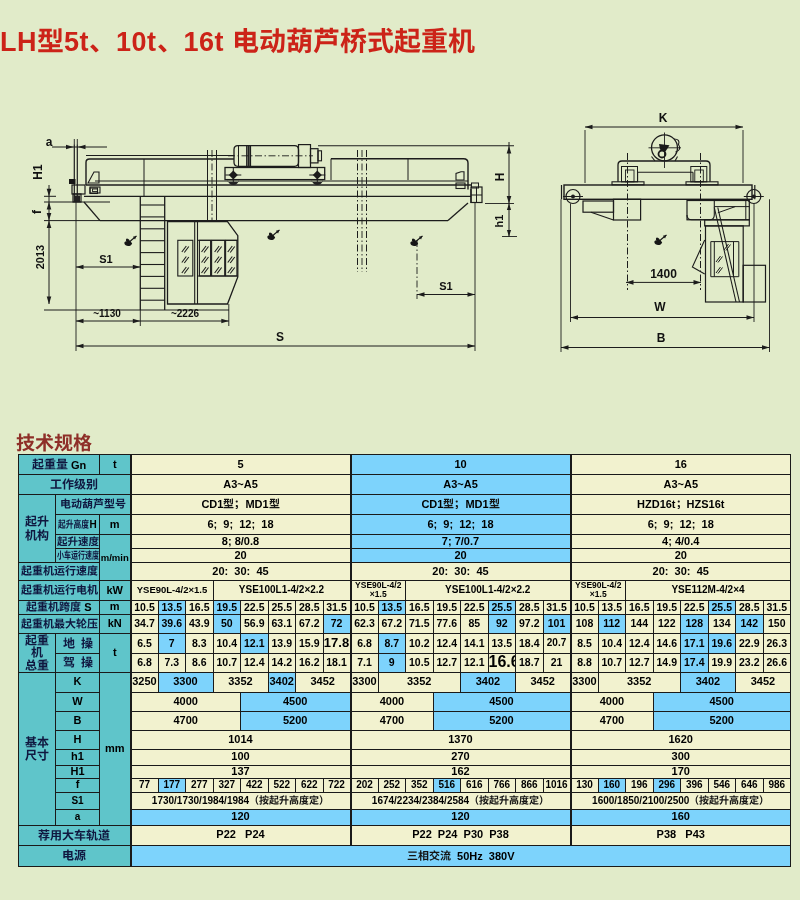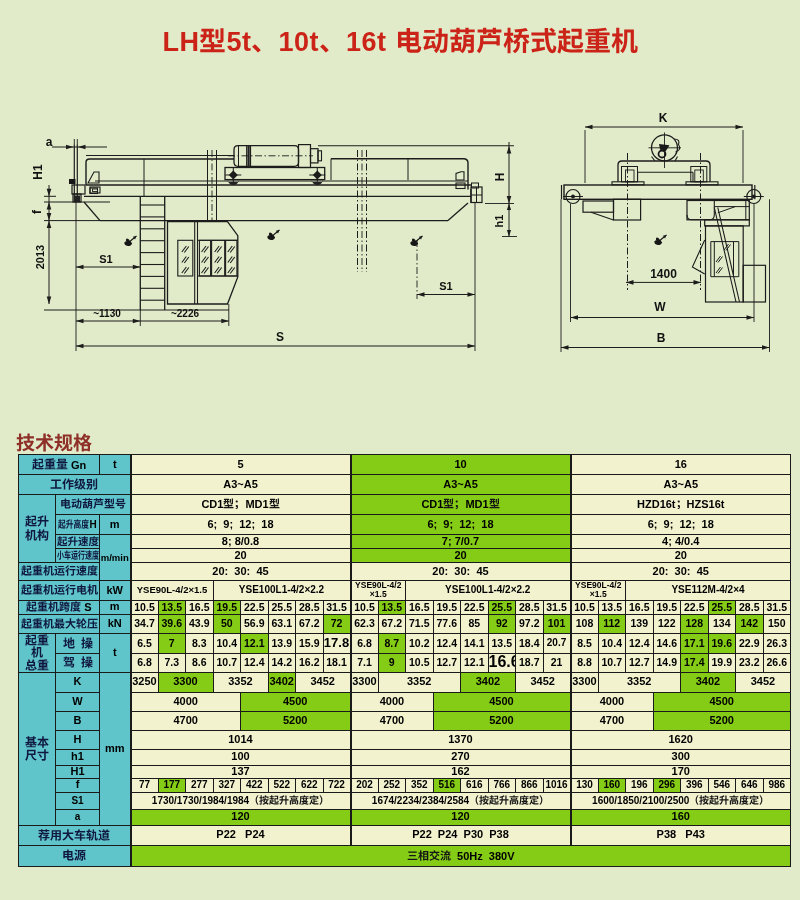--- a/index.html
+++ b/index.html
@@ -3,7 +3,7 @@
 *{margin:0;padding:0;box-sizing:border-box}
 html,body{width:800px;height:900px;overflow:hidden}
 body{background:#e1ebc9;font-family:"Liberation Sans",sans-serif;position:relative}
-#title{position:absolute;left:0;top:27px;width:800px;text-align:center;
+#title{position:absolute;left:0;top:27px;width:800px;
  font-weight:bold;font-size:27px;color:#cc2318;letter-spacing:.5px}
 #tech{position:absolute;left:16px;top:433px;font-weight:bold;font-size:19px;color:#8e2f28}
 #tbl{position:absolute;left:18px;top:454px;border-collapse:collapse;table-layout:fixed;

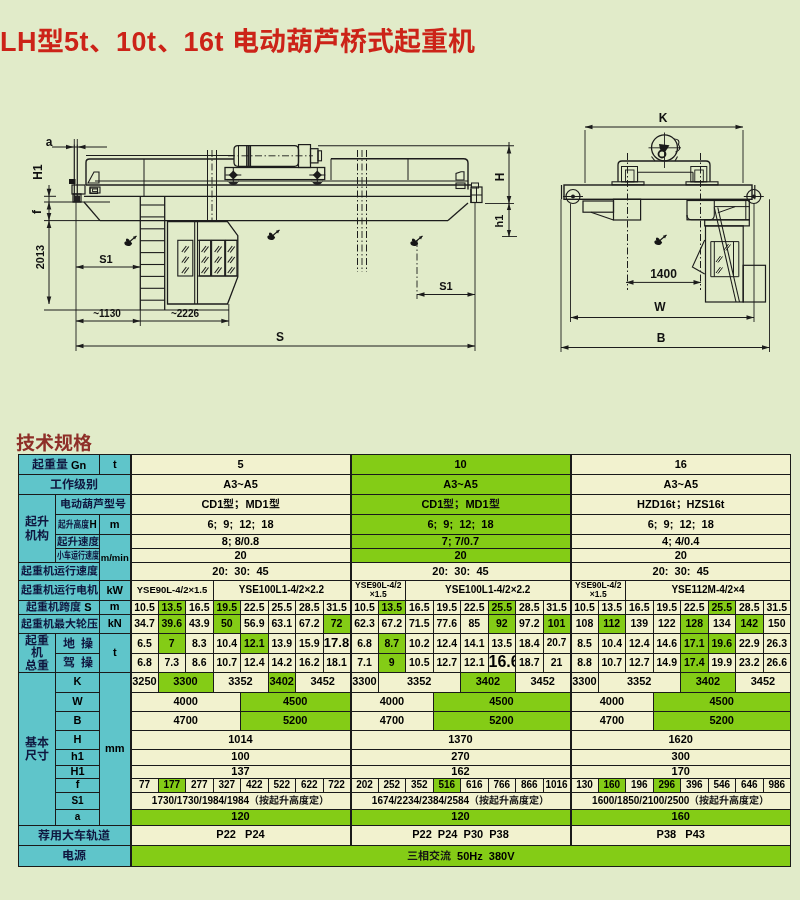--- a/index.html
+++ b/index.html
@@ -12,7 +12,7 @@
  font-weight:bold;font-size:11px;color:#000;overflow:hidden;line-height:1.05}
 #tbl td.lab{background:#5fc5ca}
 #tbl td.c{background:#f2f2cf}
-#tbl td.b{background:#84cc16}
+#tbl td.b{background:#7dd3fc}
 #tbl td.gb{border-left-width:2px}
 svg.cj{display:inline-block}
 #drawing{position:absolute;left:0;top:0}

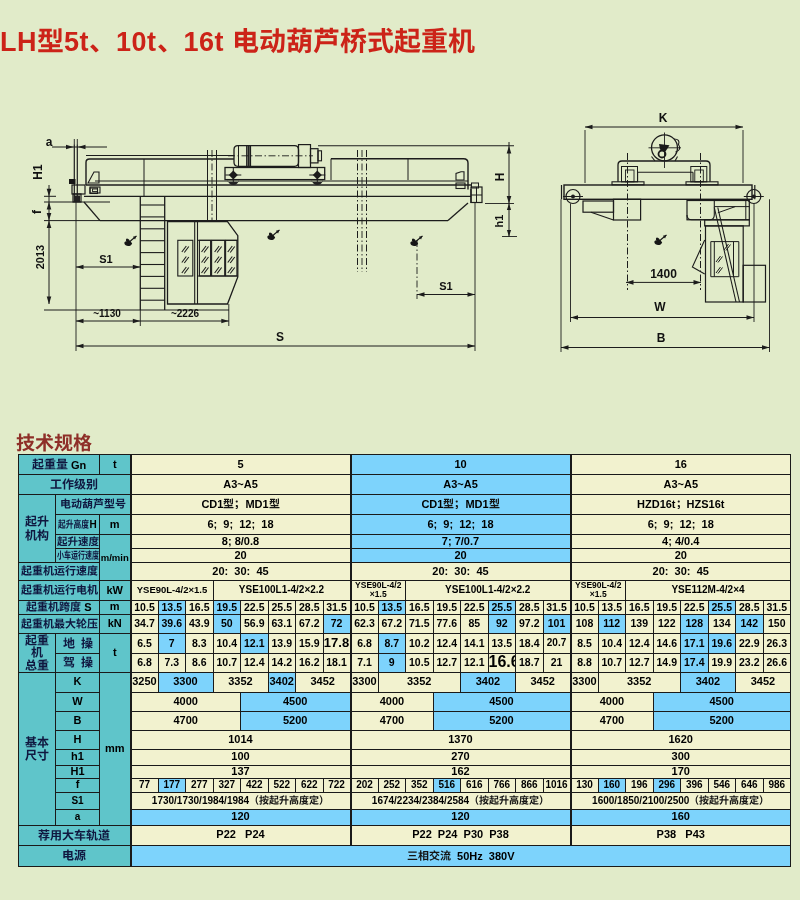--- a/index.html
+++ b/index.html
@@ -679,7 +679,7 @@
 <td class="b" style="font-size:10.5px">101</td>
 <td class="c gb" style="font-size:10.5px">108</td>
 <td class="b" style="font-size:10.5px">112</td>
-<td class="c" style="font-size:10.5px">139</td>
+<td class="c" style="font-size:10.5px">144</td>
 <td class="c" style="font-size:10.5px">122</td>
 <td class="b" style="font-size:10.5px">128</td>
 <td class="c" style="font-size:10.5px">134</td>

